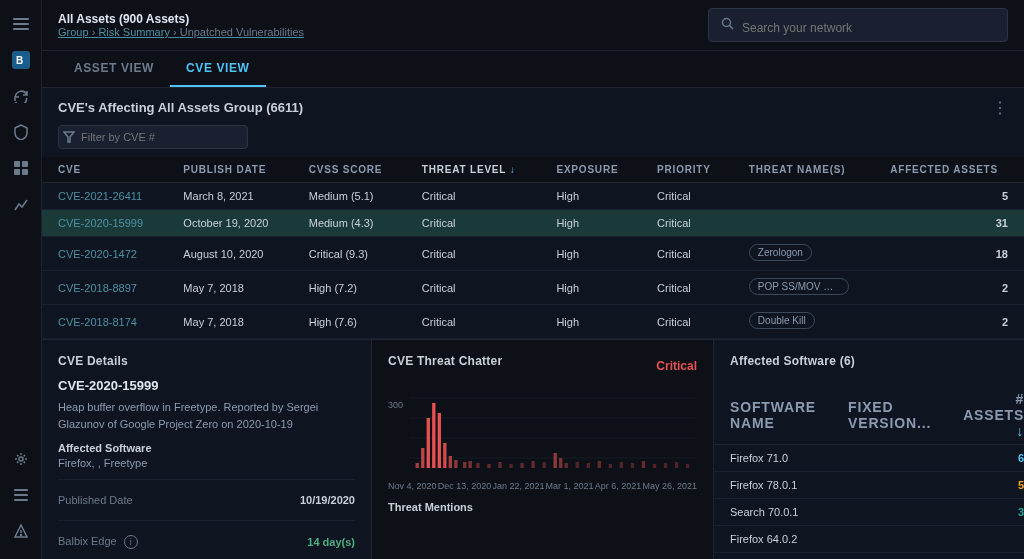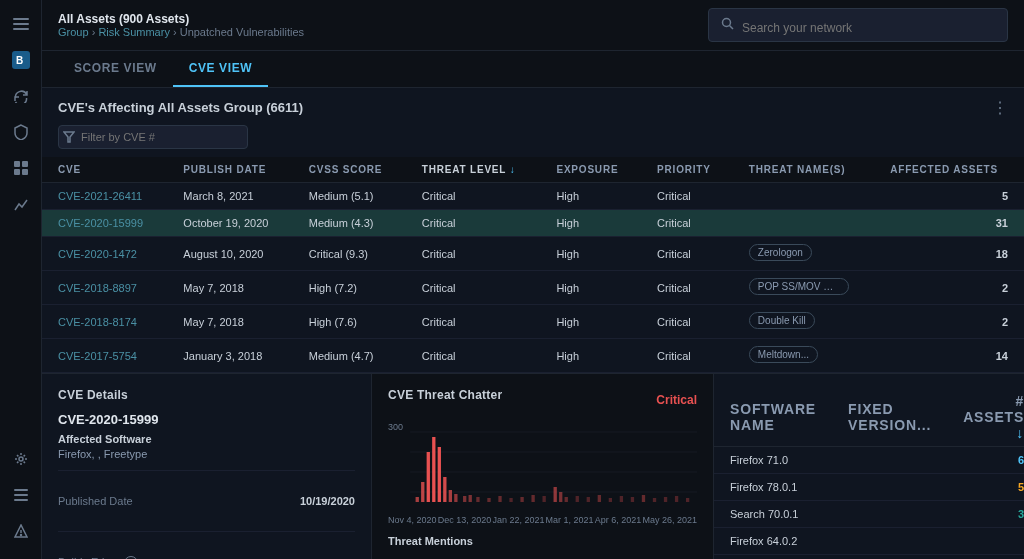--- a/index.html
+++ b/index.html
@@ -67,6 +67,7 @@
       font-size: 11px;
       color: #4a90a4;
       margin-top: 0;
+      text-decoration: underline;
     }
     .breadcrumb span { color: #6b7a8d; }
     .search-bar {

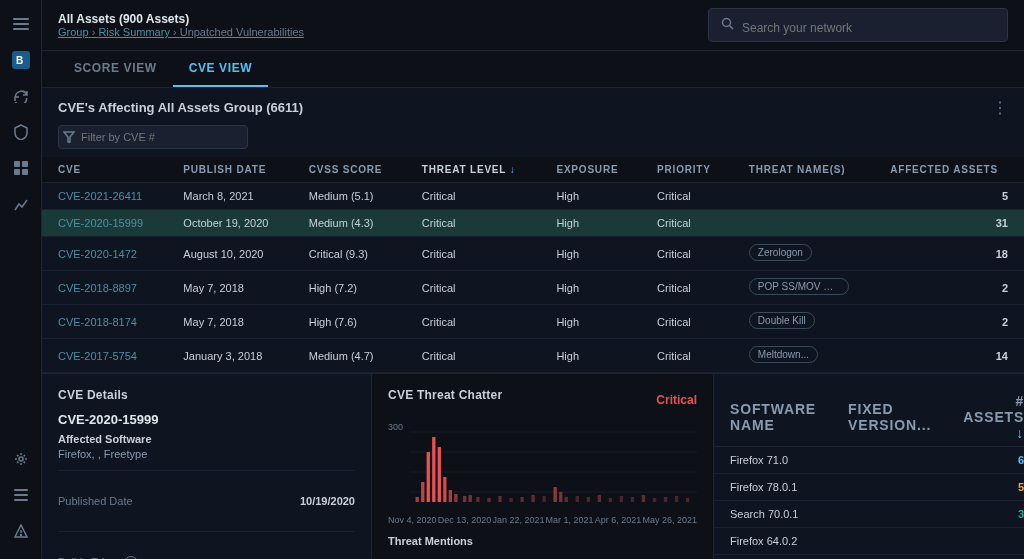--- a/index.html
+++ b/index.html
@@ -442,7 +442,7 @@
   </div>
 
   <div class="tabs">
-    <div class="tab">SCORE VIEW</div>
+    <div class="tab">ASSET VIEW</div>
     <div class="tab active">CVE VIEW</div>
   </div>
 

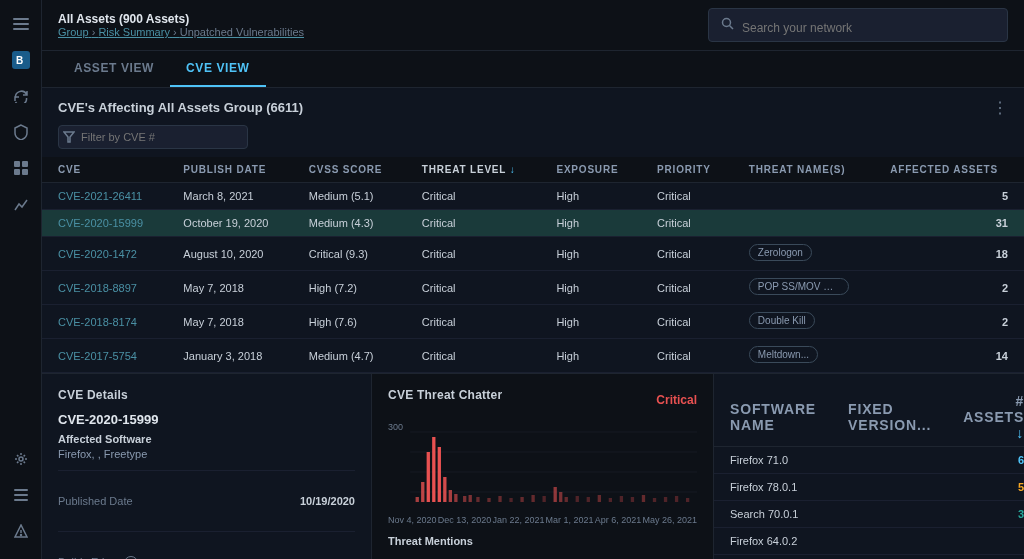--- a/index.html
+++ b/index.html
@@ -524,16 +524,6 @@
       <td class="text-critical">Critical</td>
       <td><span class="threat-tag">Double Kill</span></td>
       <td class="affected-num">2</td>
-    </tr>
-            <tr>
-      <td style="color:#4a90a4;">CVE-2017-5754</td>
-      <td>January 3, 2018</td>
-      <td class="text-medium">Medium (4.7)</td>
-      <td class="text-critical">Critical</td>
-      <td class="text-critical">High</td>
-      <td class="text-critical">Critical</td>
-      <td><span class="threat-tag">Meltdown...</span></td>
-      <td class="affected-num">14</td>
     </tr>
           </tbody>
       </table>

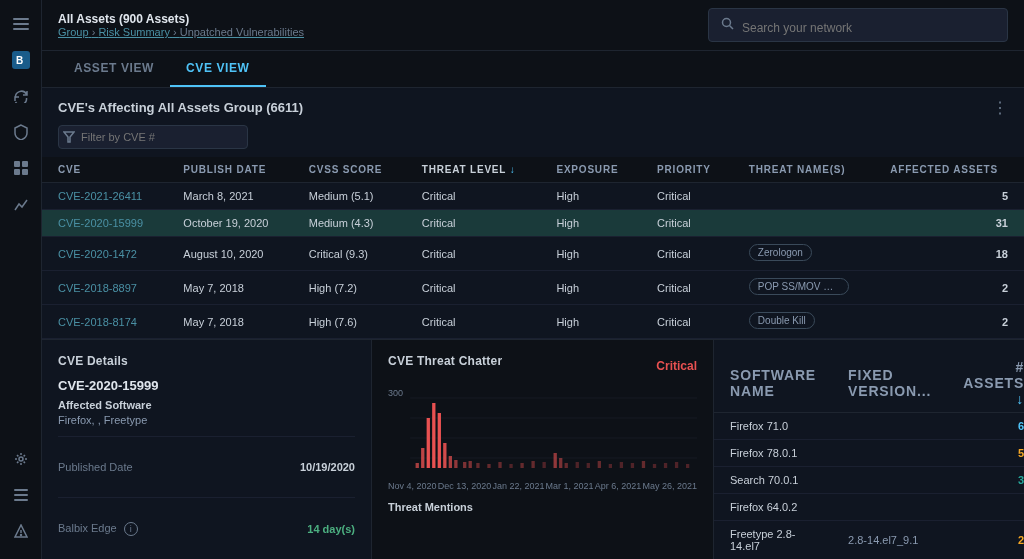--- a/index.html
+++ b/index.html
@@ -608,6 +608,9 @@
       </div>
 
       <div class="panel-affected">
+        <div style="padding: 0 16px 8px;">
+          <div class="panel-label">Affected Software (6)</div>
+        </div>
         <table class="affected-table">
           <thead>
             <tr>

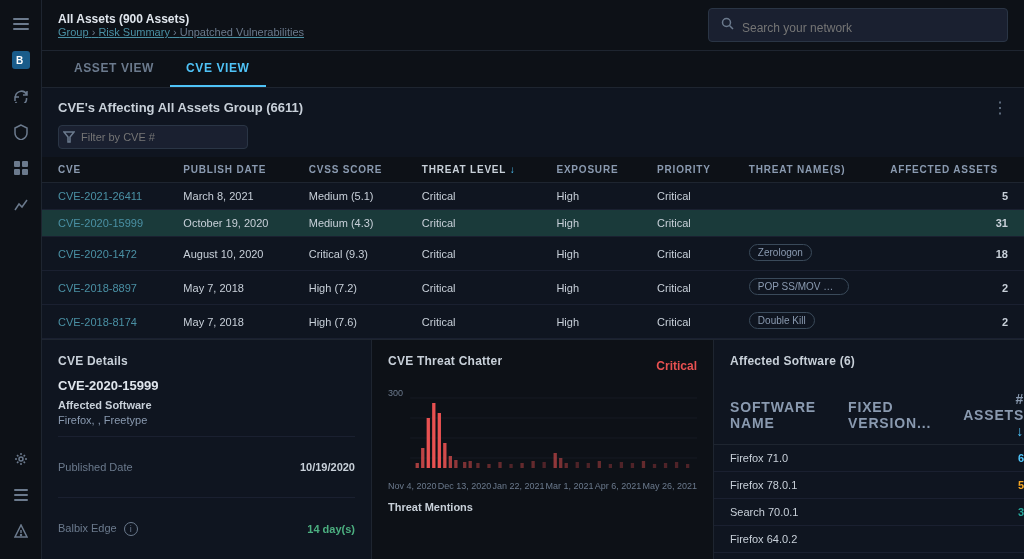--- a/index.html
+++ b/index.html
@@ -534,6 +534,7 @@
       <div class="panel-cve-details">
         <div class="panel-label">CVE Details</div>
         <div class="cve-id-large">CVE-2020-15999</div>
+        <div class="cve-desc">Heap buffer overflow in Freetype. Reported by Sergei Glazunov of Google Project Zero on 2020-10-19</div>
         <div class="detail-label">Affected Software</div>
         <div class="detail-value">Firefox, , Freetype</div>
         <div class="detail-row">

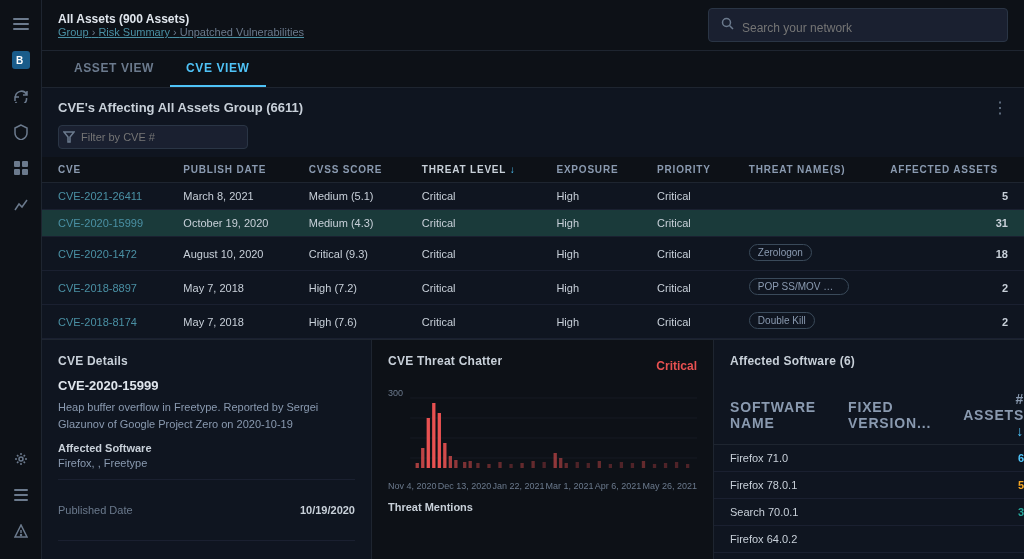--- a/index.html
+++ b/index.html
@@ -320,7 +320,7 @@
     .chart-y-label {
       position: absolute;
       left: 0;
-      top: 0;
+      top: 12px;
       font-size: 9px;
       color: #6b7a8d;
     }

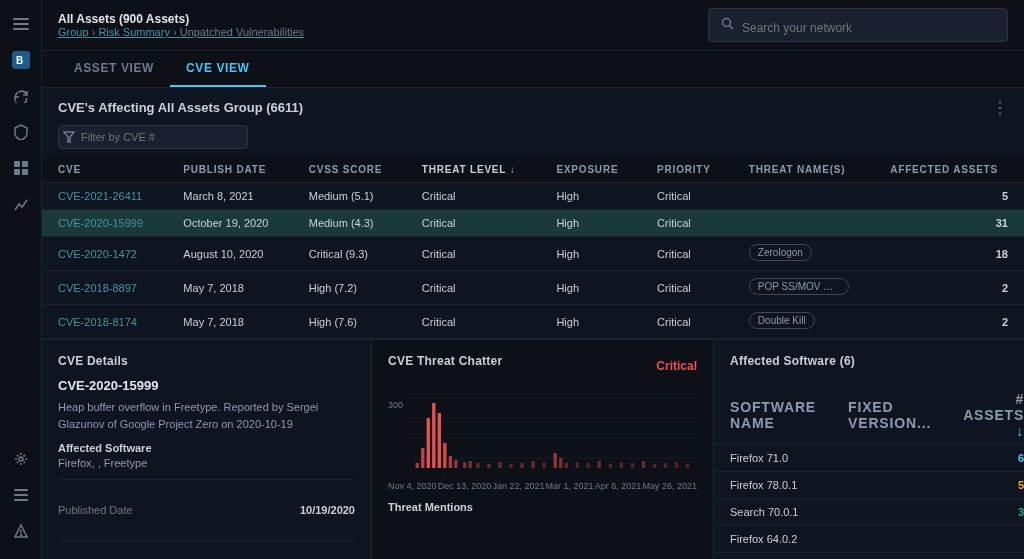--- a/index.html
+++ b/index.html
@@ -277,7 +277,7 @@
       display: flex;
       align-items: center;
       justify-content: space-between;
-      padding: 24px 0;
+      padding: 14px 0;
       border-top: 1px solid #1a2030;
     }
     .detail-row-label { font-size: 11px; color: #6b7a8d; }

